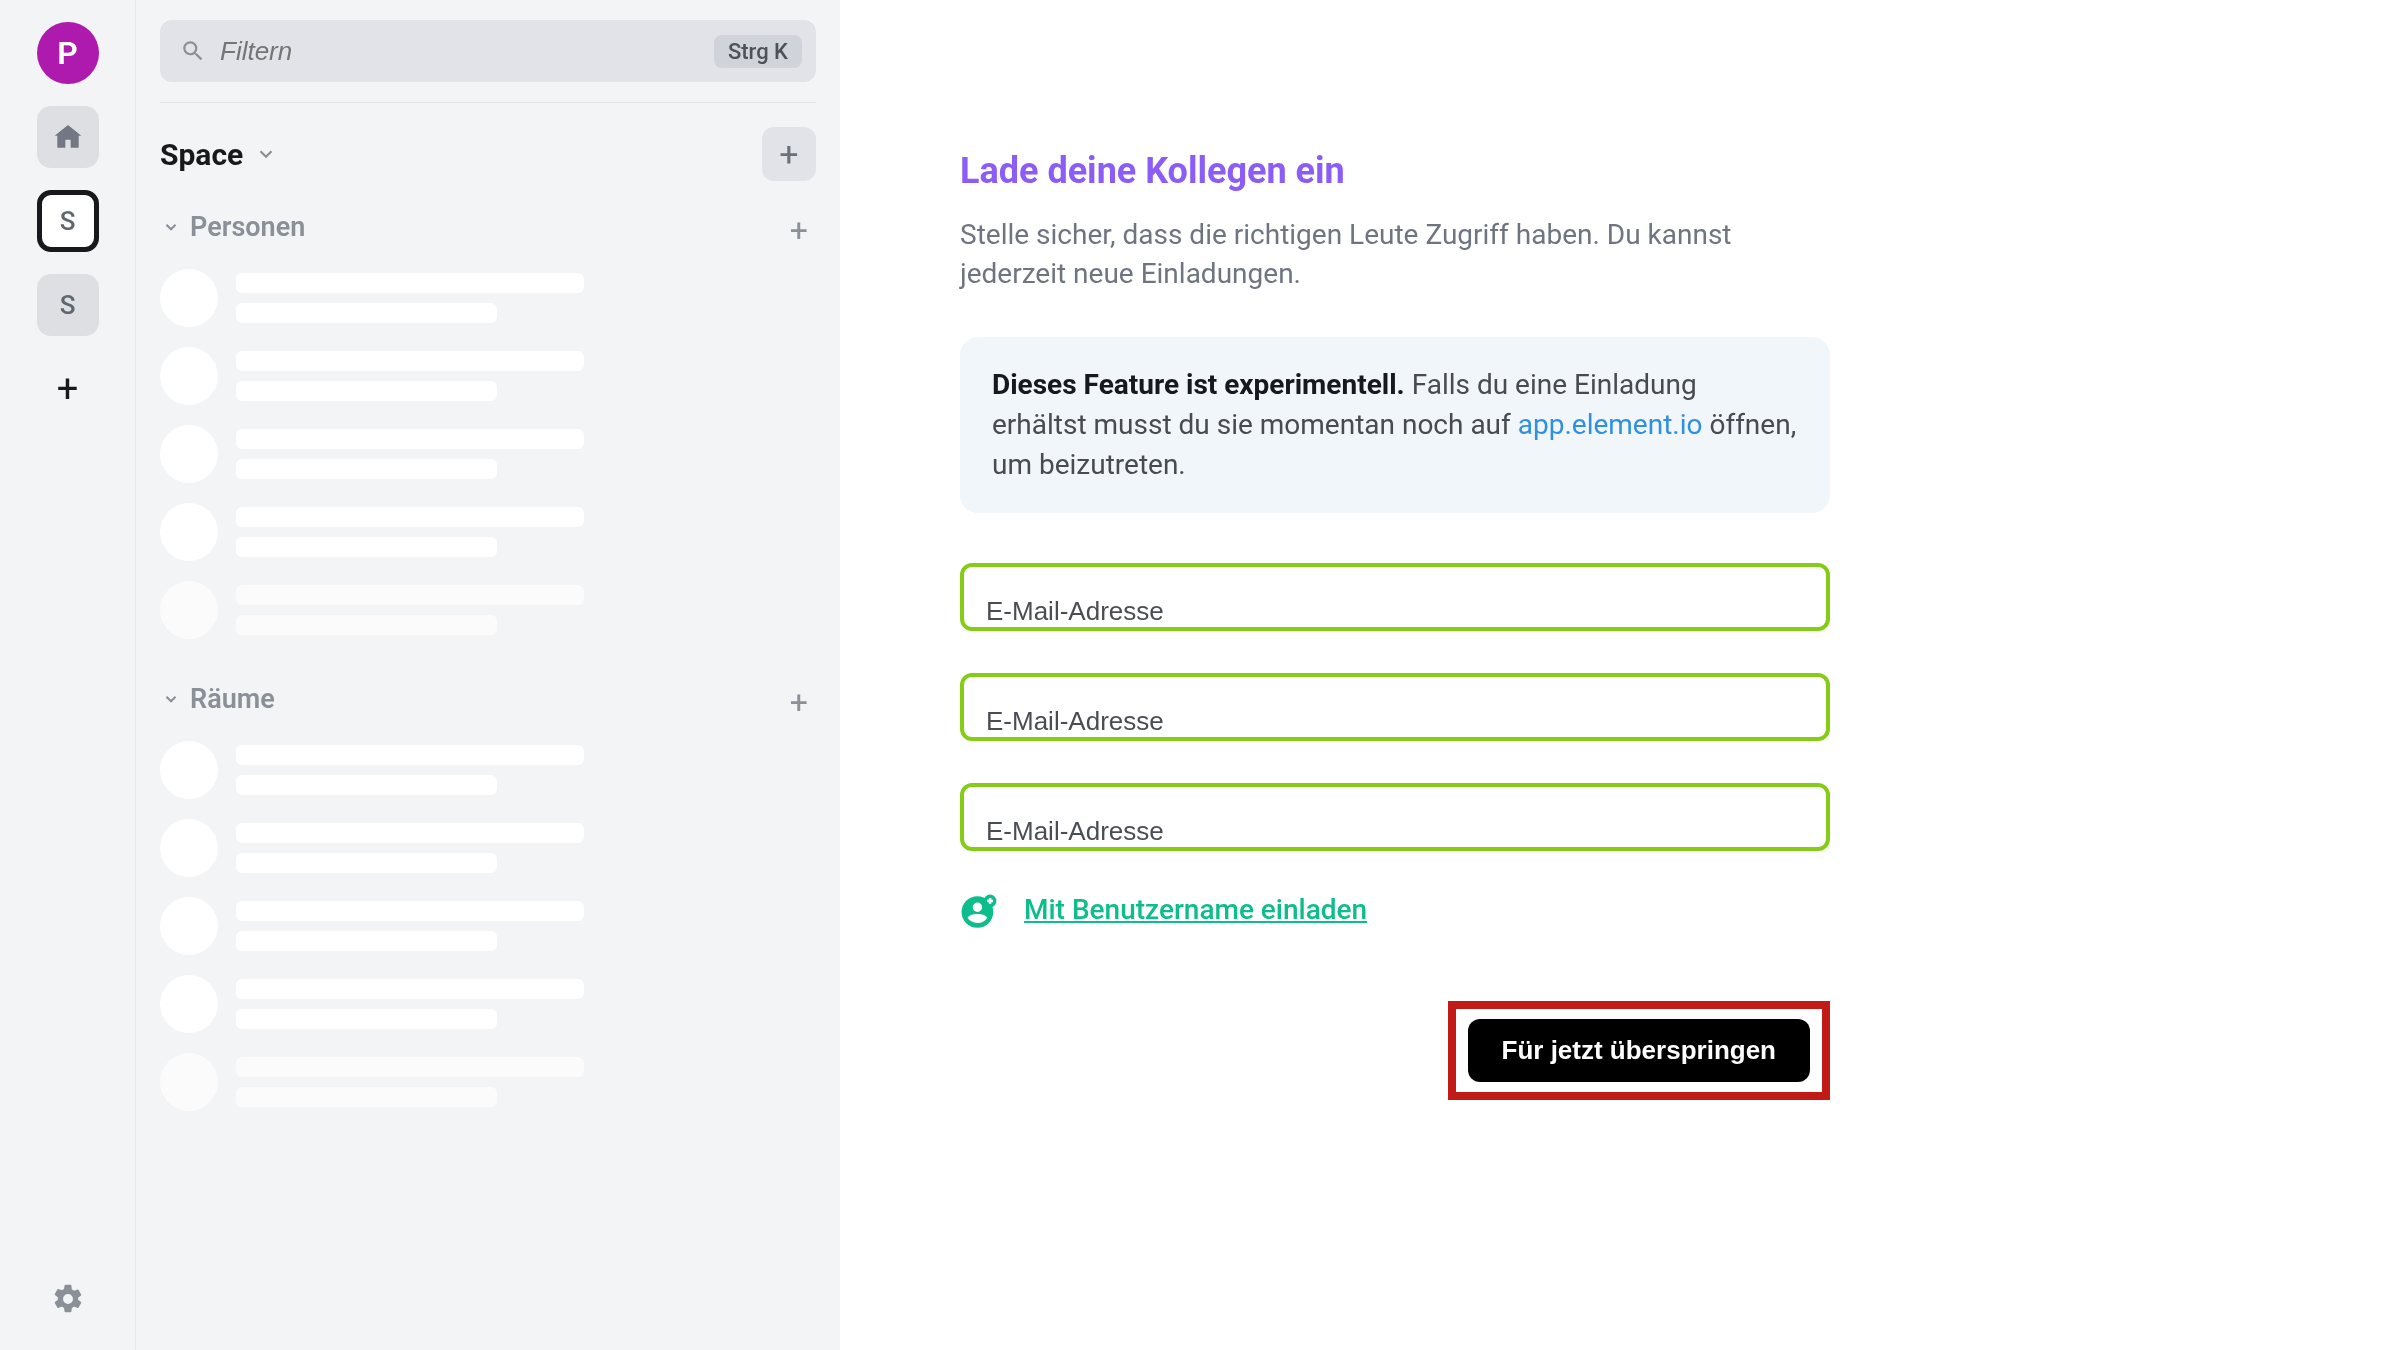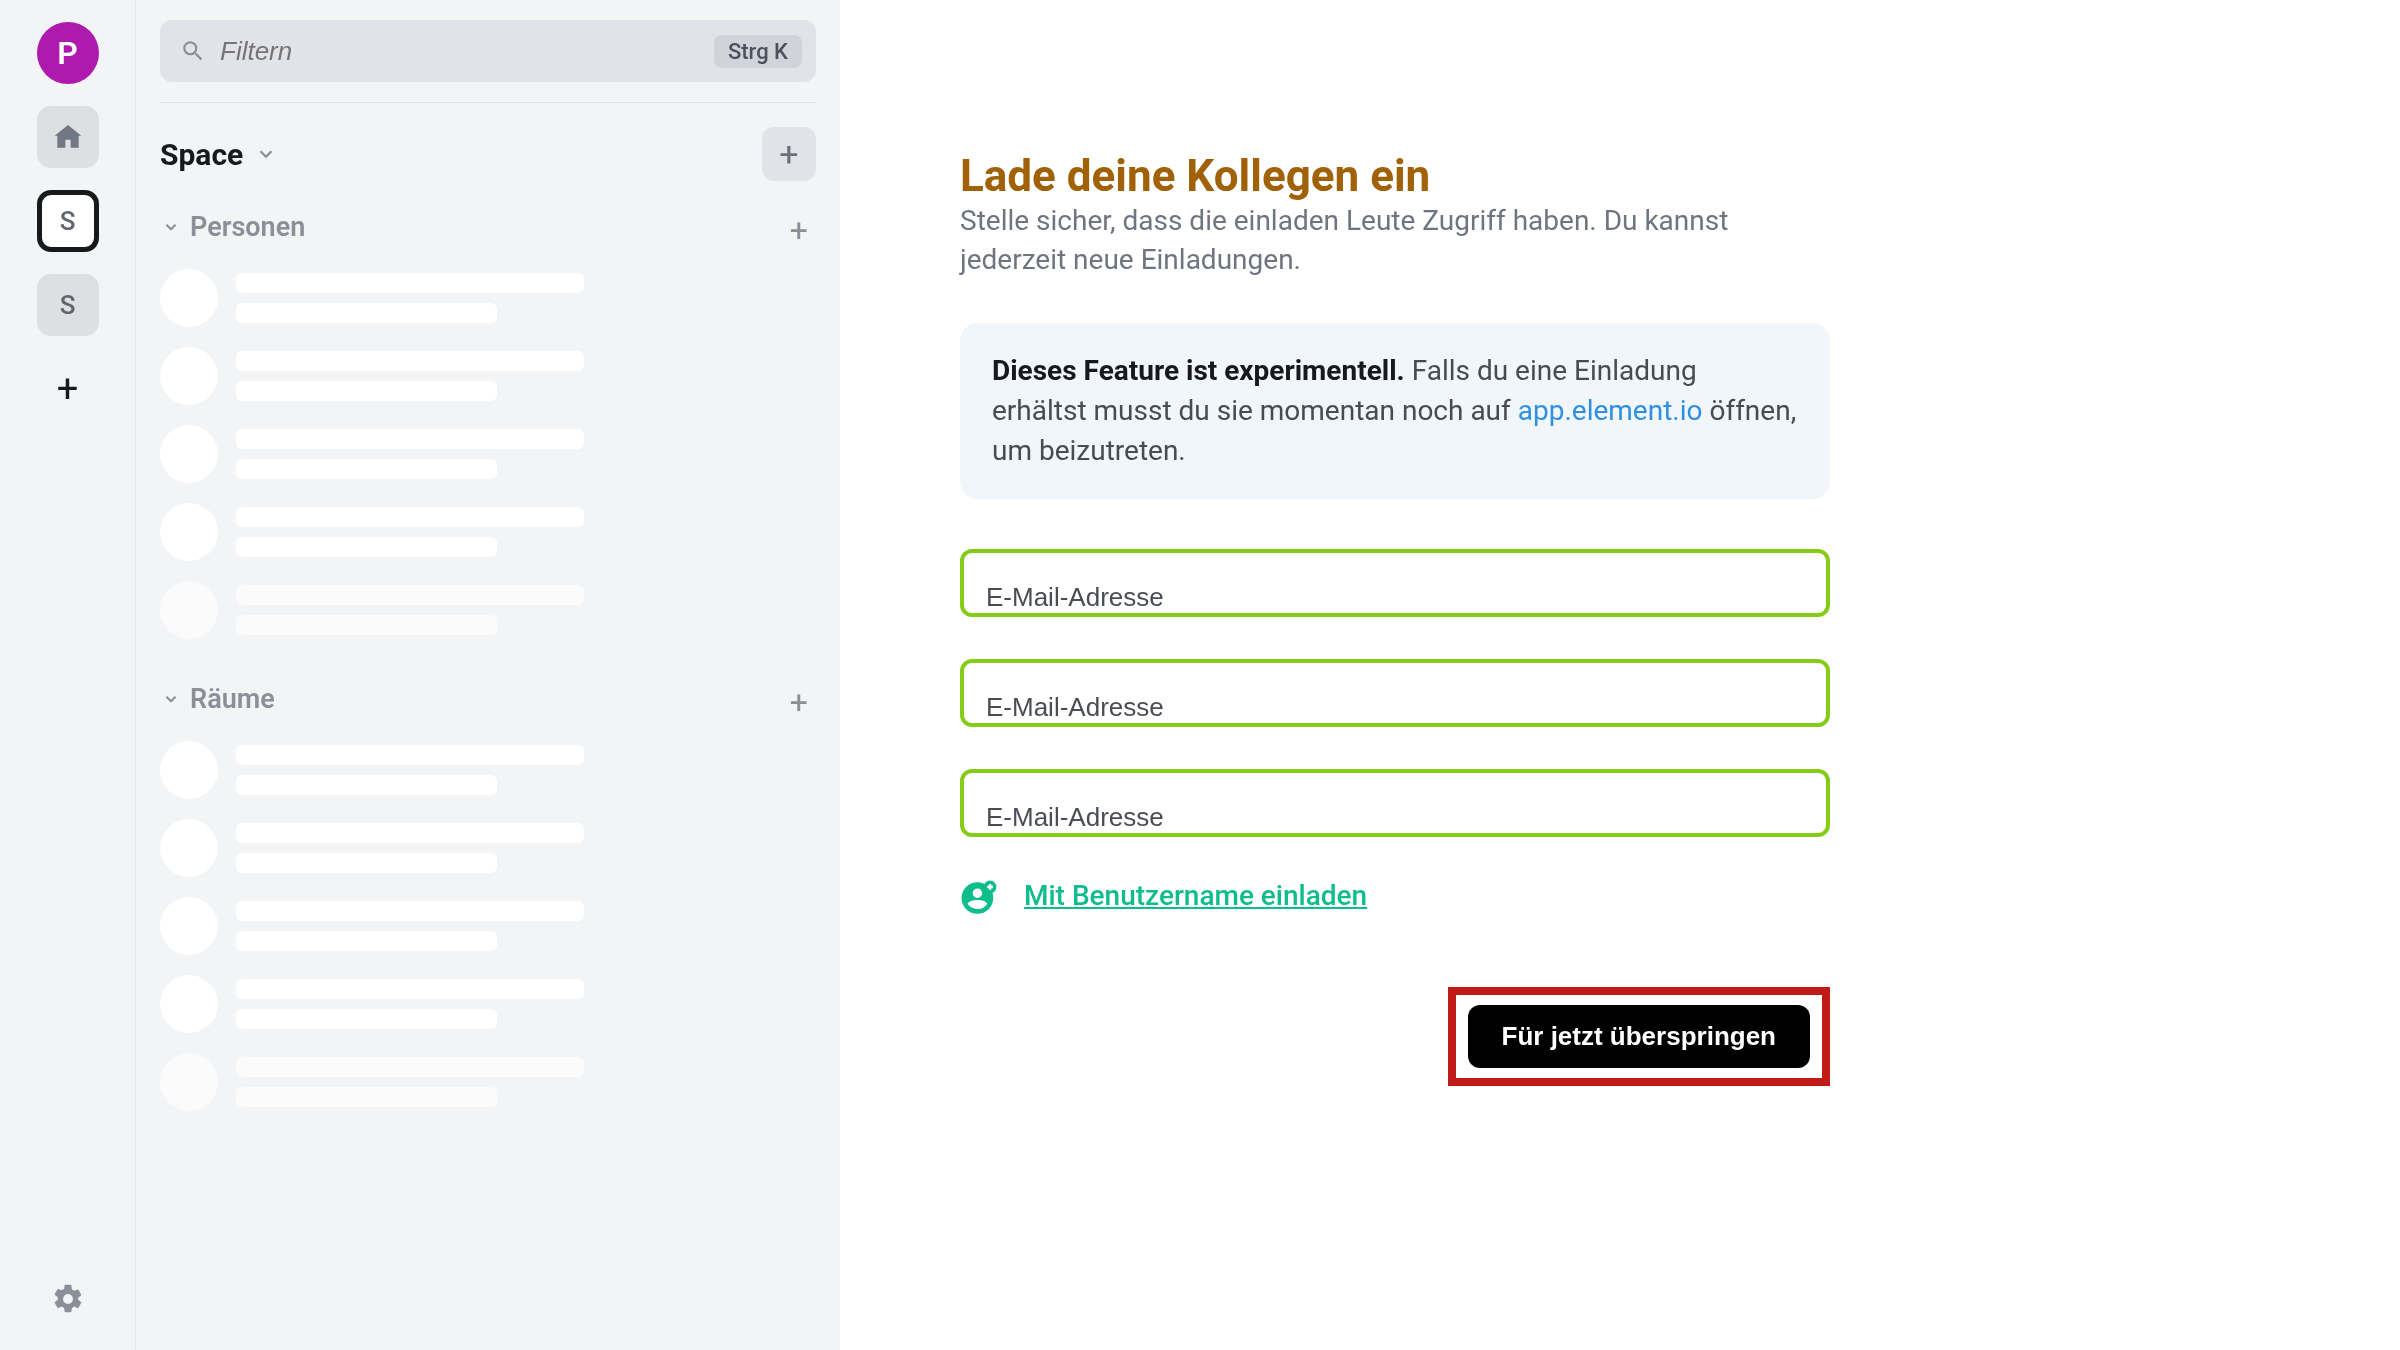--- a/index.html
+++ b/index.html
@@ -150,7 +150,7 @@
       padding: 150px 0 0 120px;
     }
     .content { max-width: 870px; }
-    h1 { font-size: 44px; font-weight: 700; color: #a16207; }
+    h1 { font-size: 36px; font-weight: 700; margin-bottom: 24px; color: #8b5cf6; }
     .subtitle { font-size: 28px; line-height: 1.38; color: #6f7580; margin-bottom: 44px; }
     .notice {
       background: #f1f6fb;

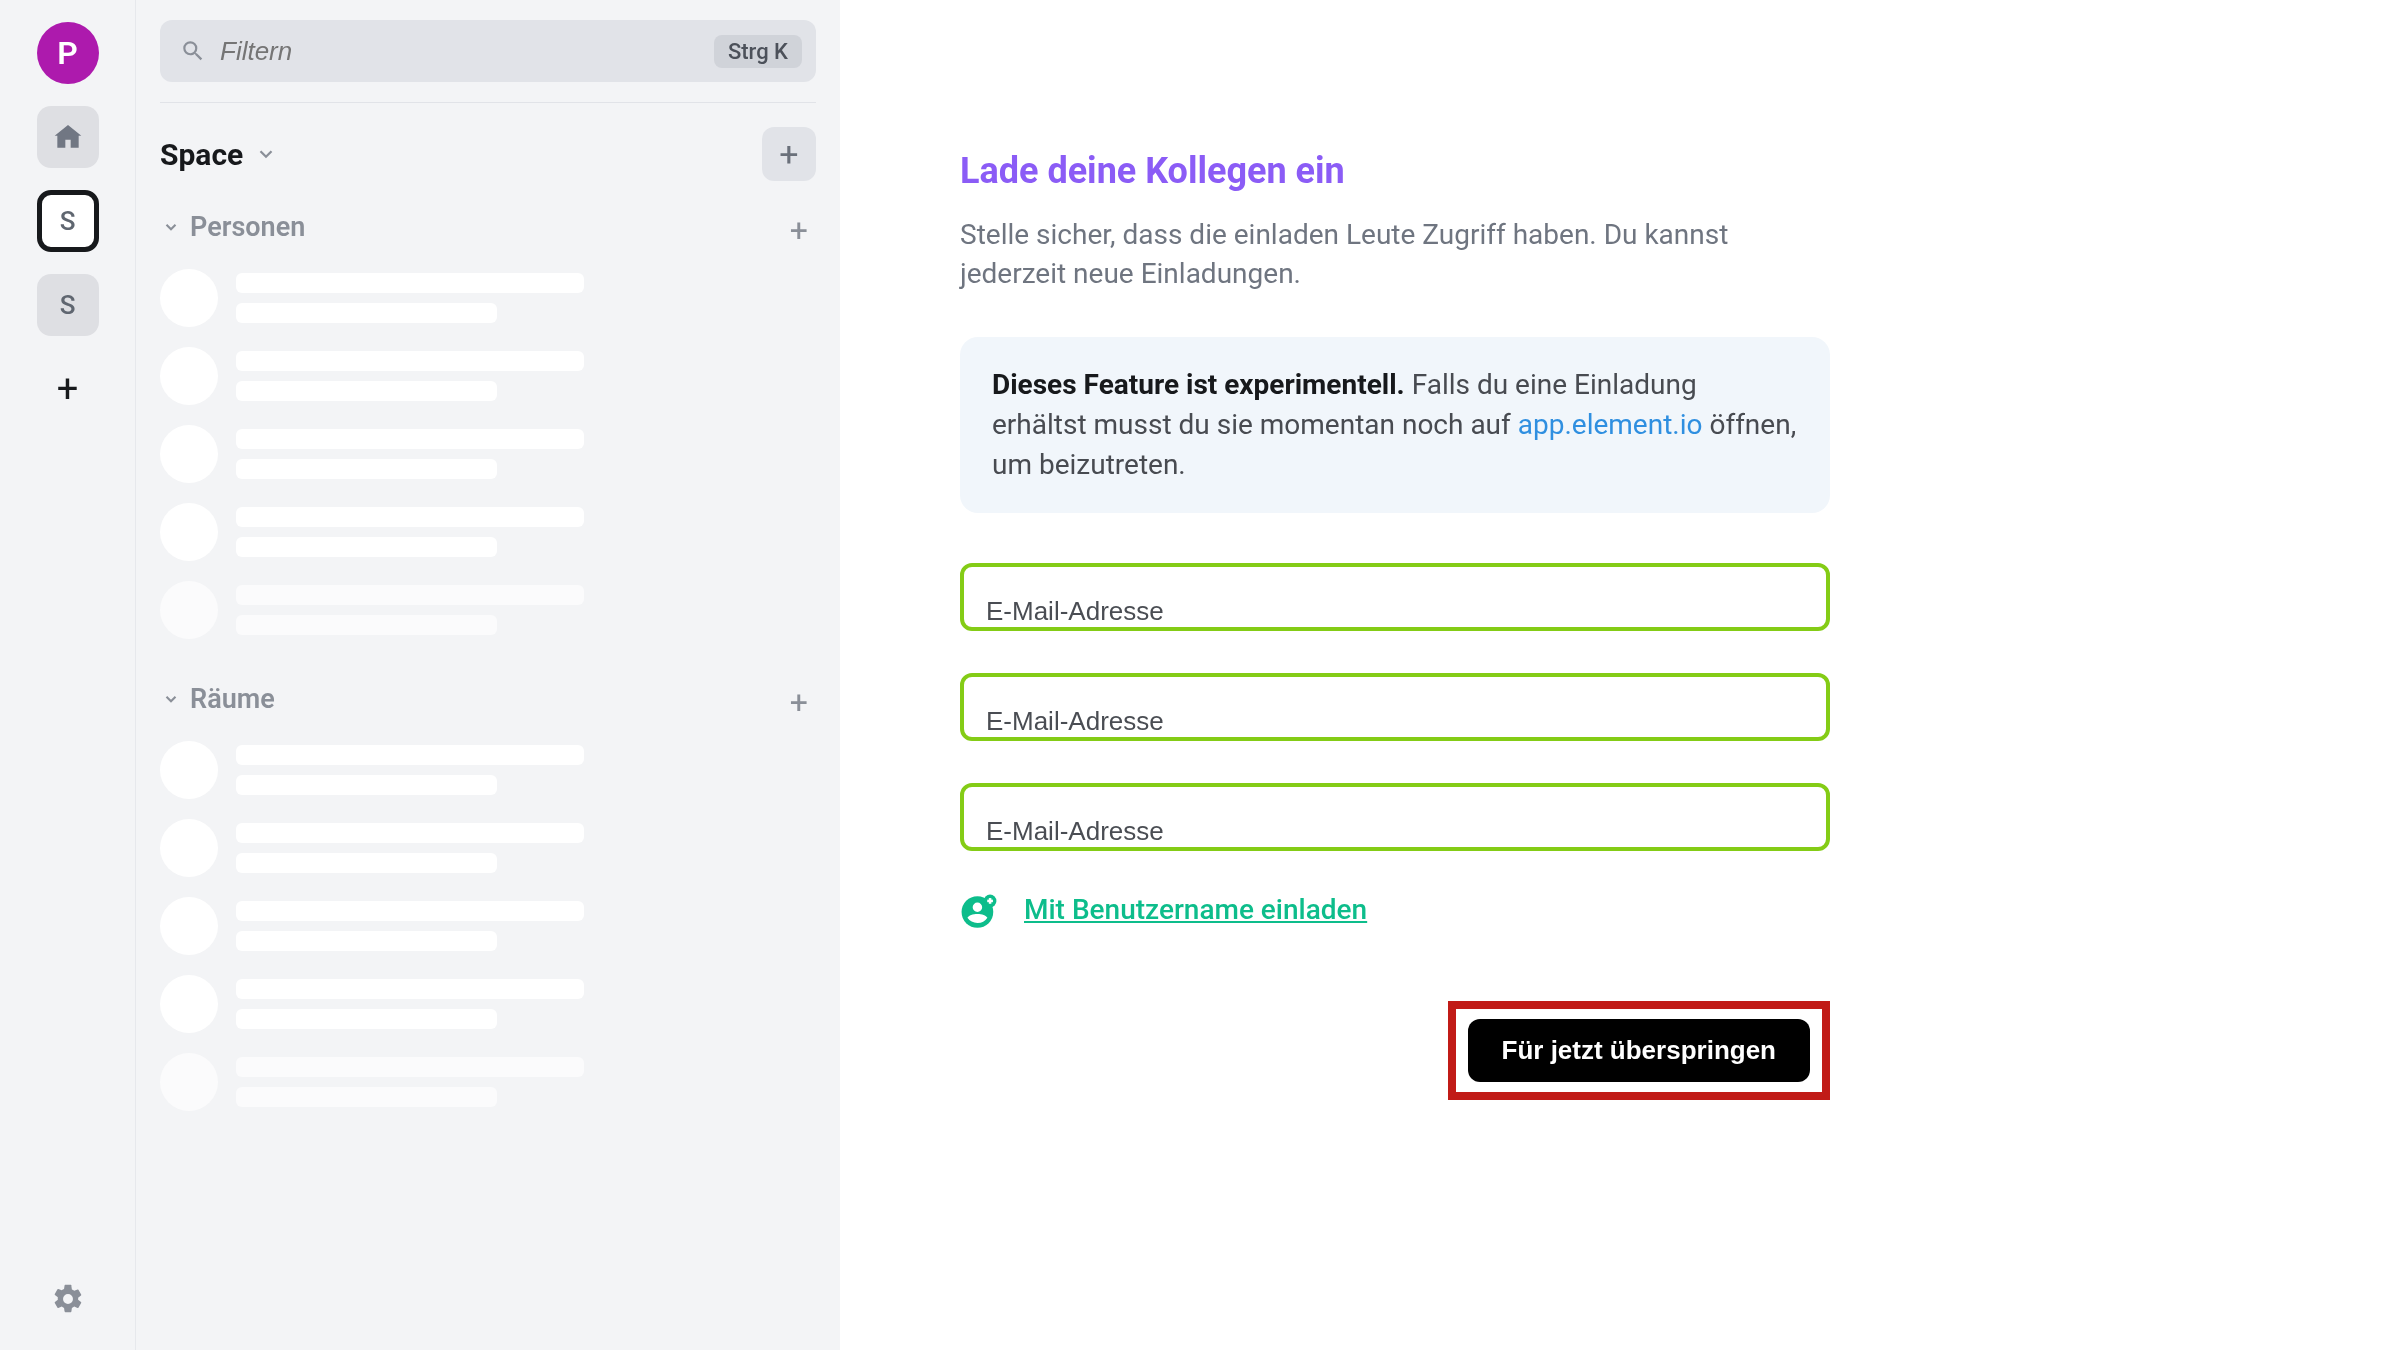--- a/index.html
+++ b/index.html
@@ -344,7 +344,7 @@
 <div class="main">
   <div class="content">
     <h1>Lade deine Kollegen ein</h1>
-    <p class="subtitle">Stelle sicher, dass die einladen Leute Zugriff haben. Du kannst jederzeit neue Einladungen.</p>
+    <p class="subtitle">Stelle sicher, dass die richtigen Leute Zugriff haben. Du kannst jederzeit neue Einladungen.</p>
 
     <div class="notice">
       <b>Dieses Feature ist experimentell.</b><span> Falls du eine Einladung erhältst musst du sie momentan noch auf </span><a href="#">app.element.io</a><span> öffnen, um beizutreten.</span>

